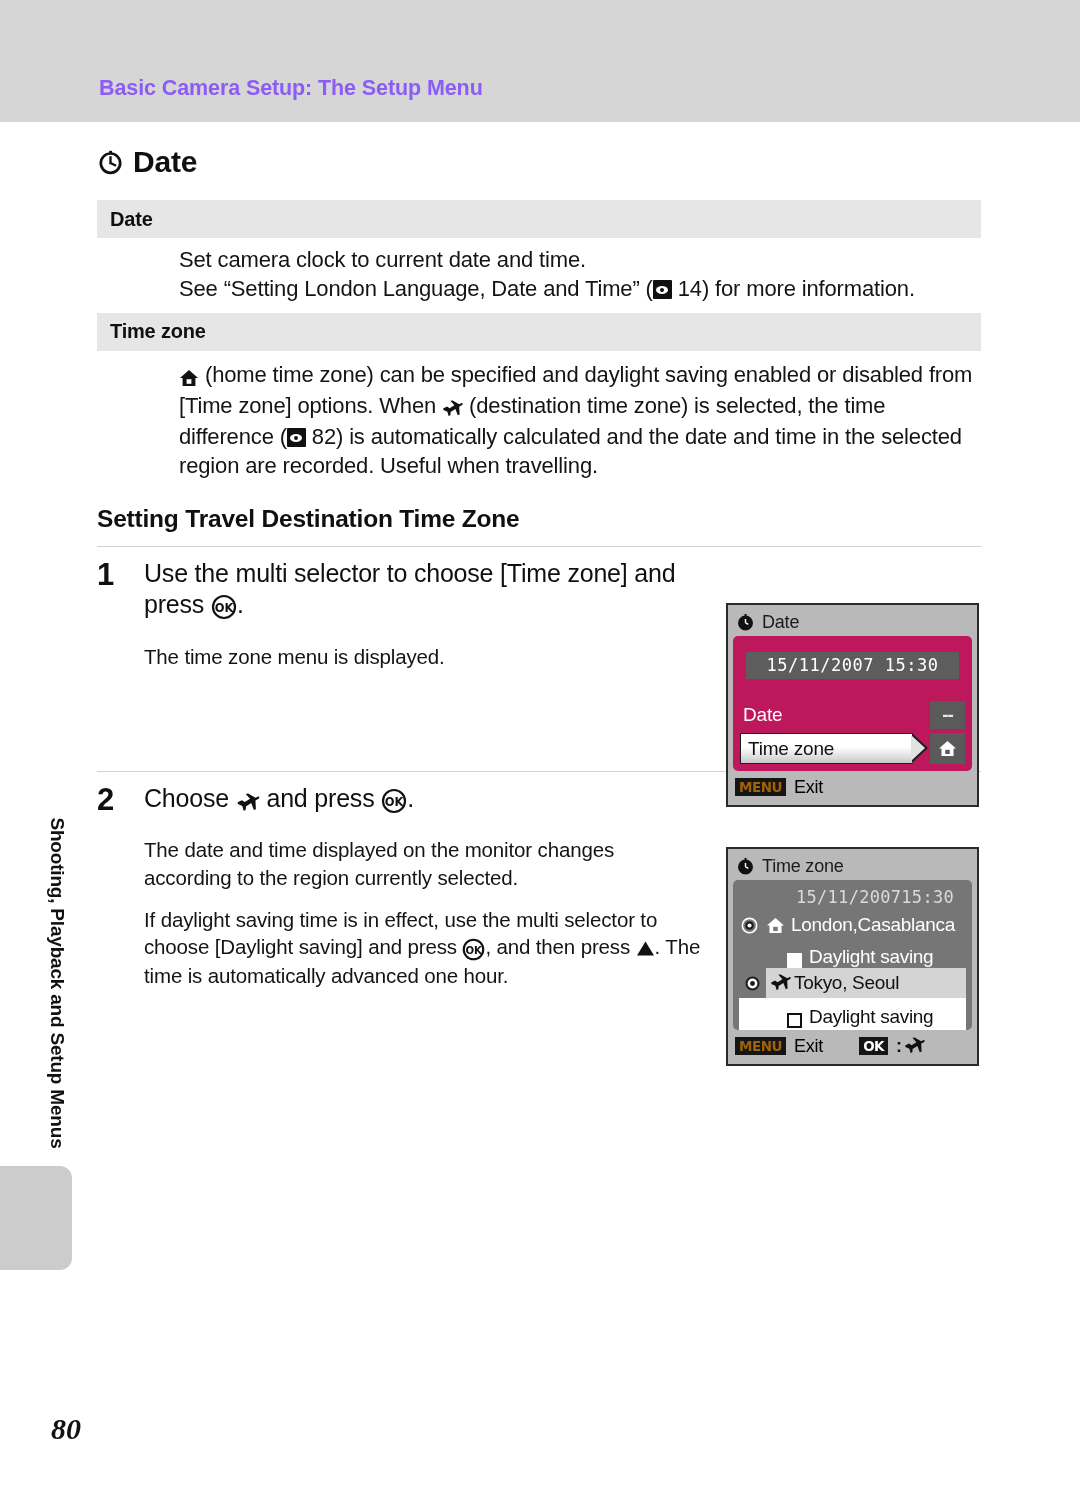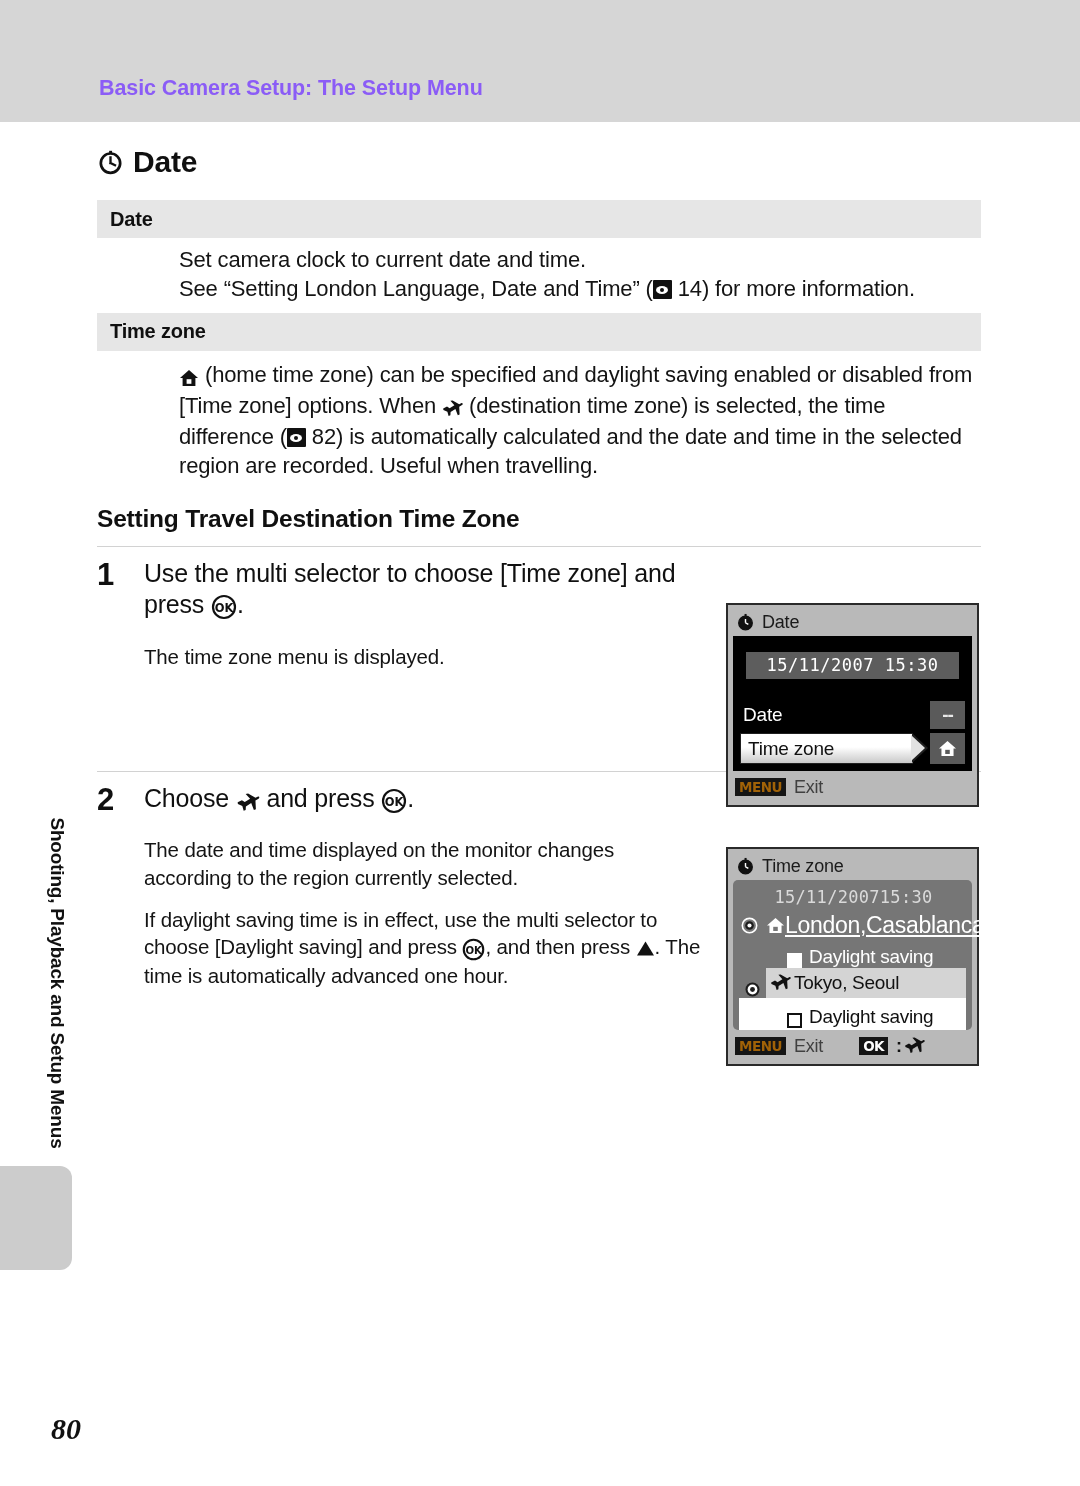--- a/index.html
+++ b/index.html
@@ -233,8 +233,8 @@
   }
 
   .scr-panel {
-    background: #000000;
-    border-radius: 0;
+    background: #be185d;
+    border-radius: 5px;
     padding: 8px 7px 7px 7px;
   }
 

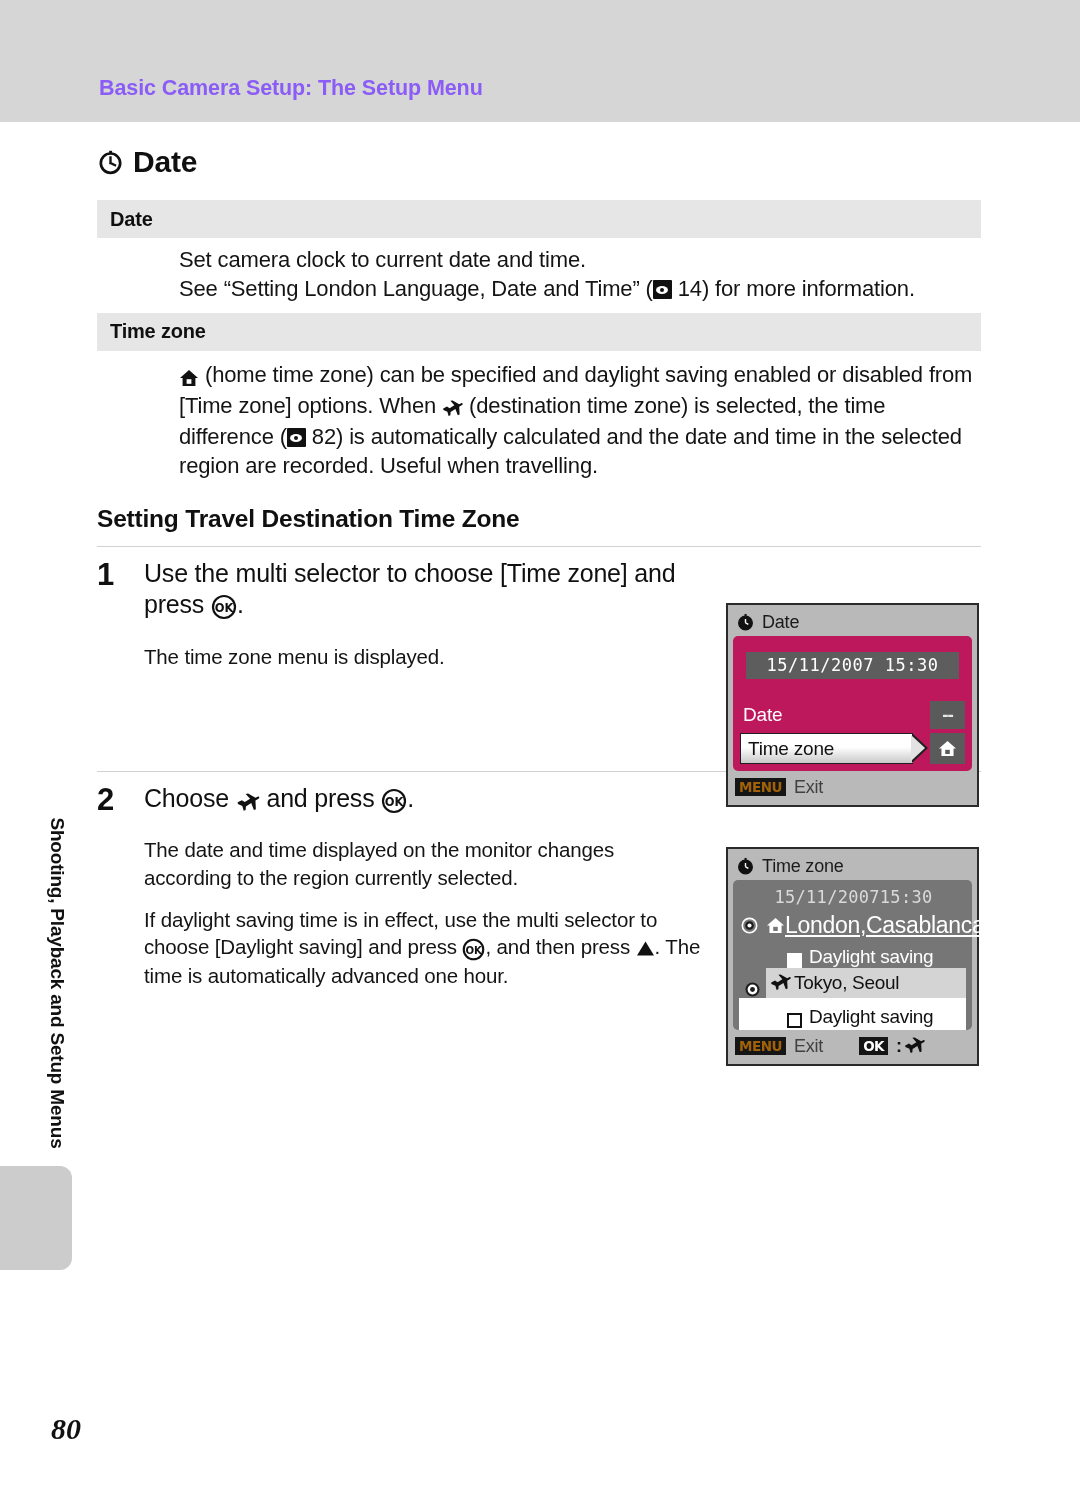--- a/index.html
+++ b/index.html
@@ -353,7 +353,7 @@
   }
   .bottom-text {
     font-size: 18px;
-    color: #404040;
+    color: #000000;
     letter-spacing: -0.2px;
   }
   .bottom-spacer { width: 20px; }

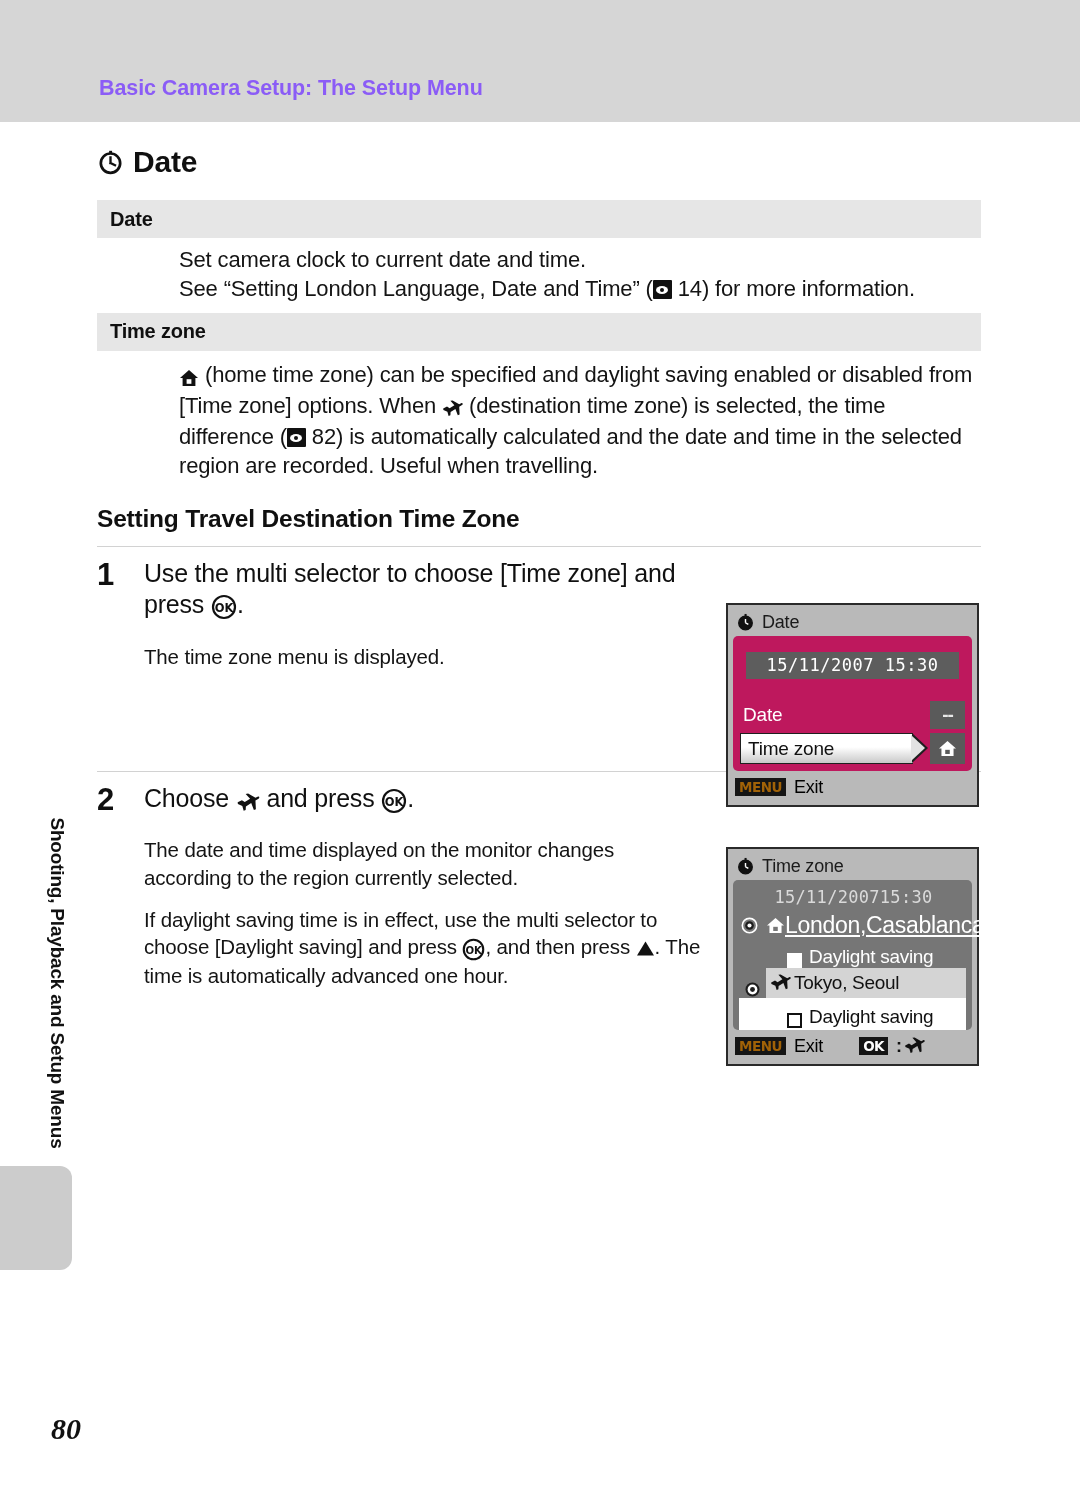--- a/index.html
+++ b/index.html
@@ -374,7 +374,7 @@
   }
   .tz-datetime {
     display: flex;
-    justify-content: center;
+    justify-content: flex-end;
     color: #dadada;
     font-family: "DejaVu Sans Mono", monospace;
     font-size: 17px;

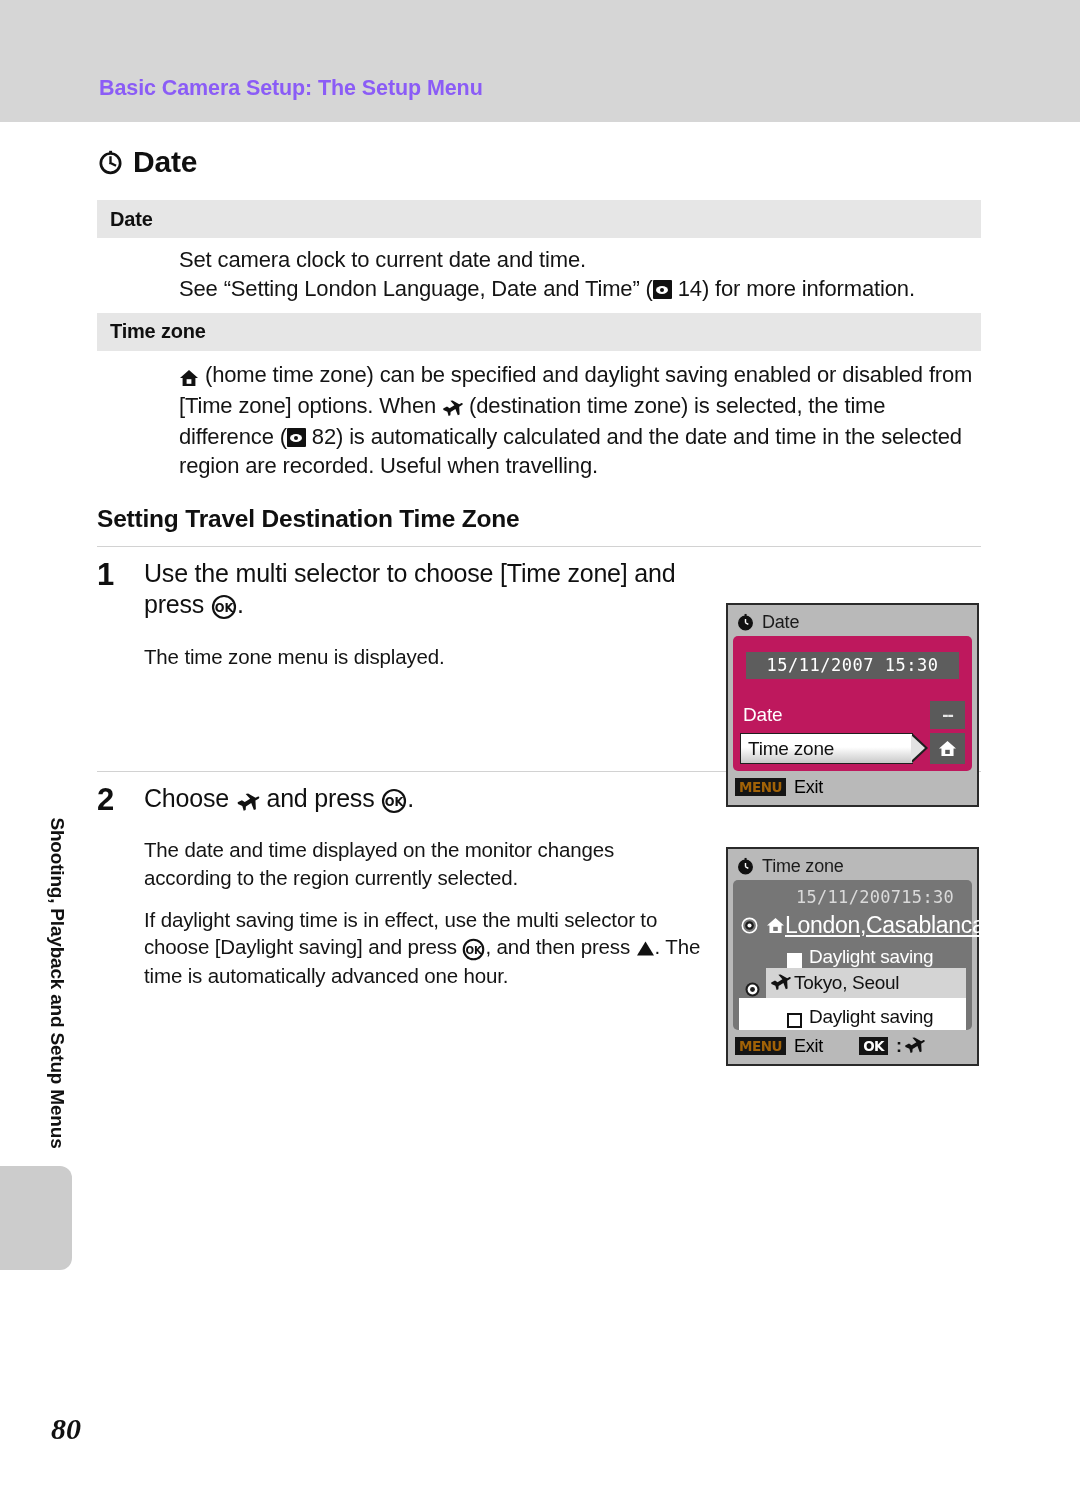--- a/index.html
+++ b/index.html
@@ -394,11 +394,10 @@
   .tz-city {
     display: flex;
     align-items: center;
-    gap: 0;
-    font-size: 23px;
+    gap: 6px;
+    font-size: 19px;
     letter-spacing: -0.3px;
     white-space: nowrap;
-    text-decoration: underline;
   }
   .tz-city.home { color: #ffffff; }
   .tz-dst {

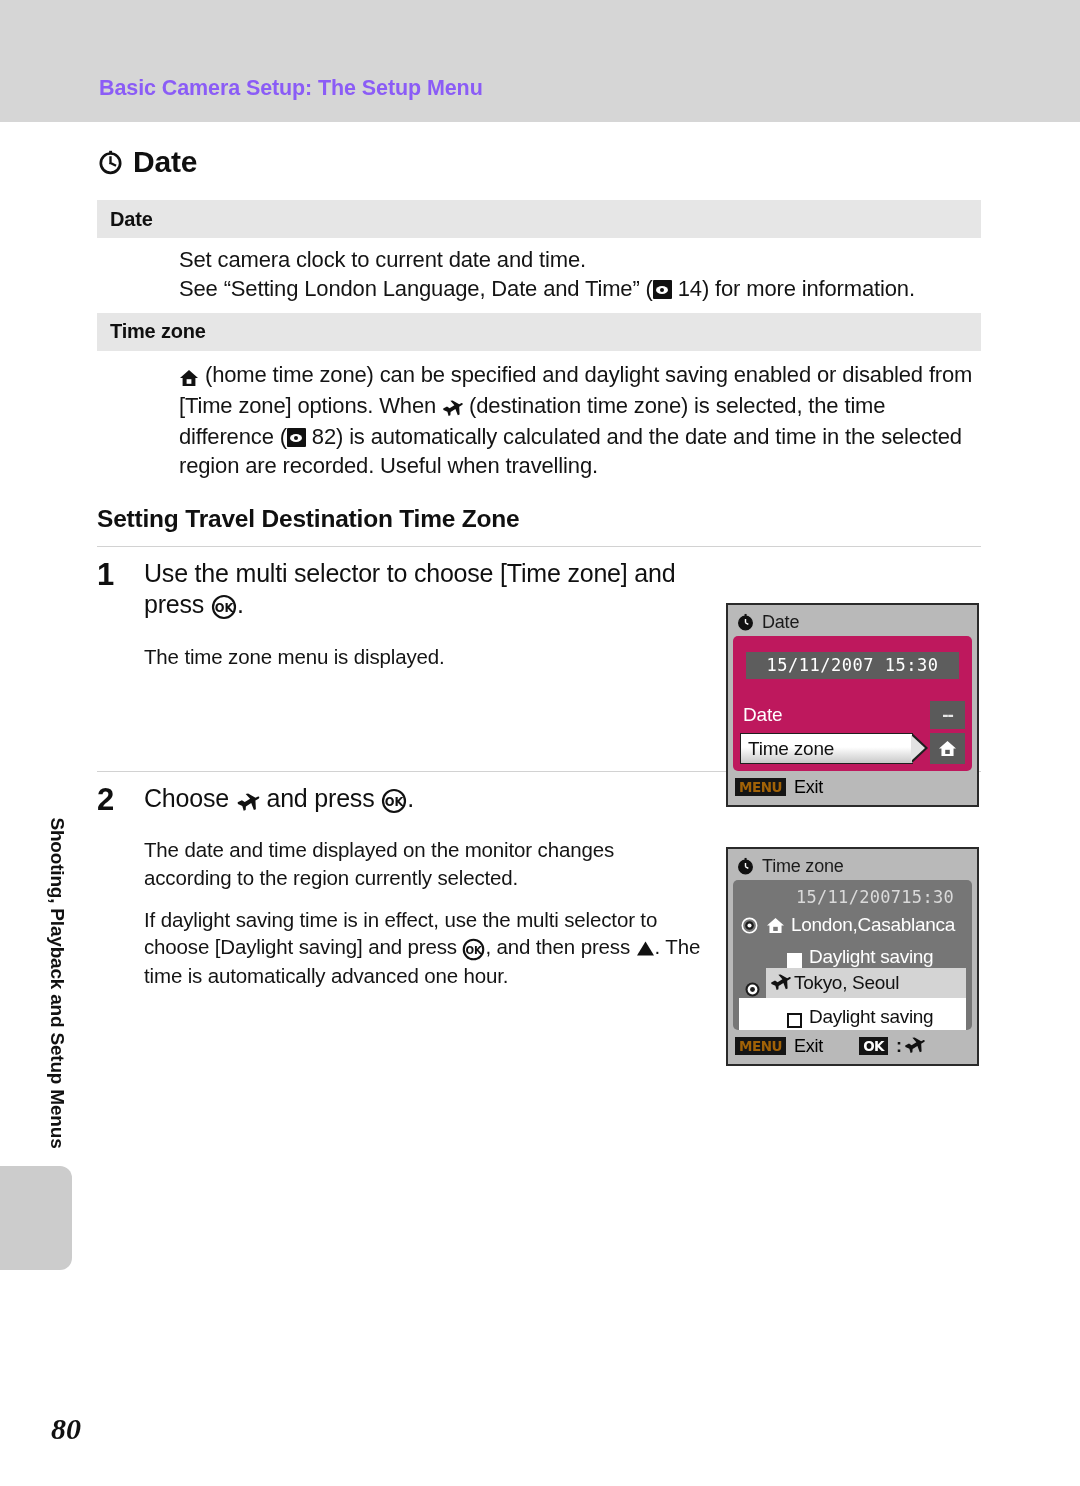--- a/index.html
+++ b/index.html
@@ -420,7 +420,7 @@
     margin-left: 27px;
     padding-left: 4px;
   }
-  .tz-sel-wrap { display: flex; align-items: flex-end; }
+  .tz-sel-wrap { display: flex; align-items: center; }
   .tz-sel-radio {
     width: 27px; flex: 0 0 27px;
     display: flex; align-items: center; justify-content: center;

